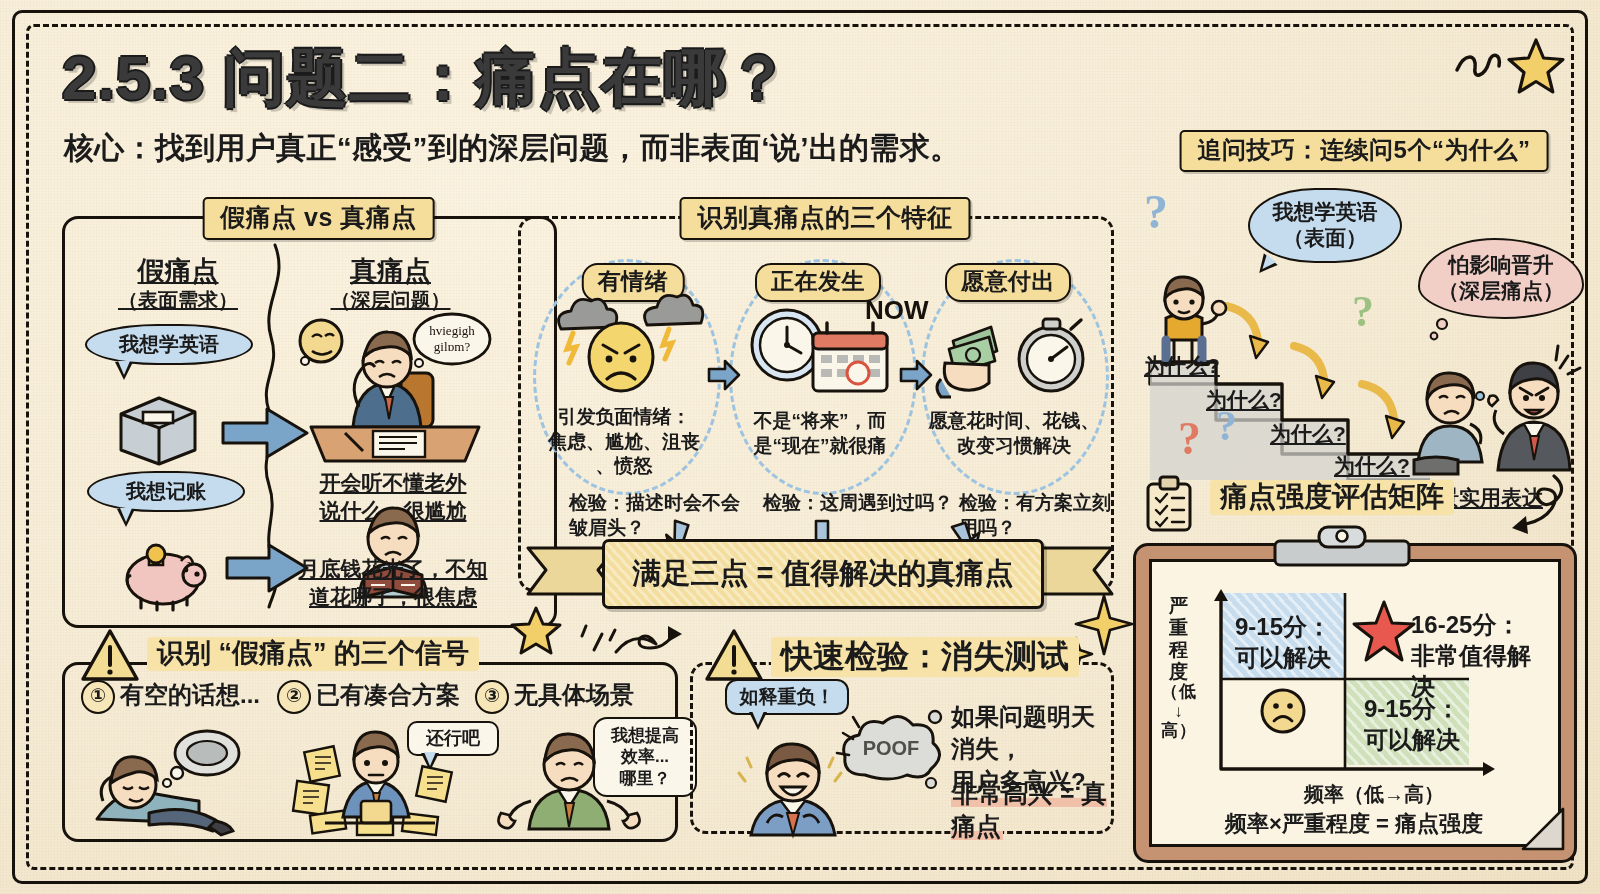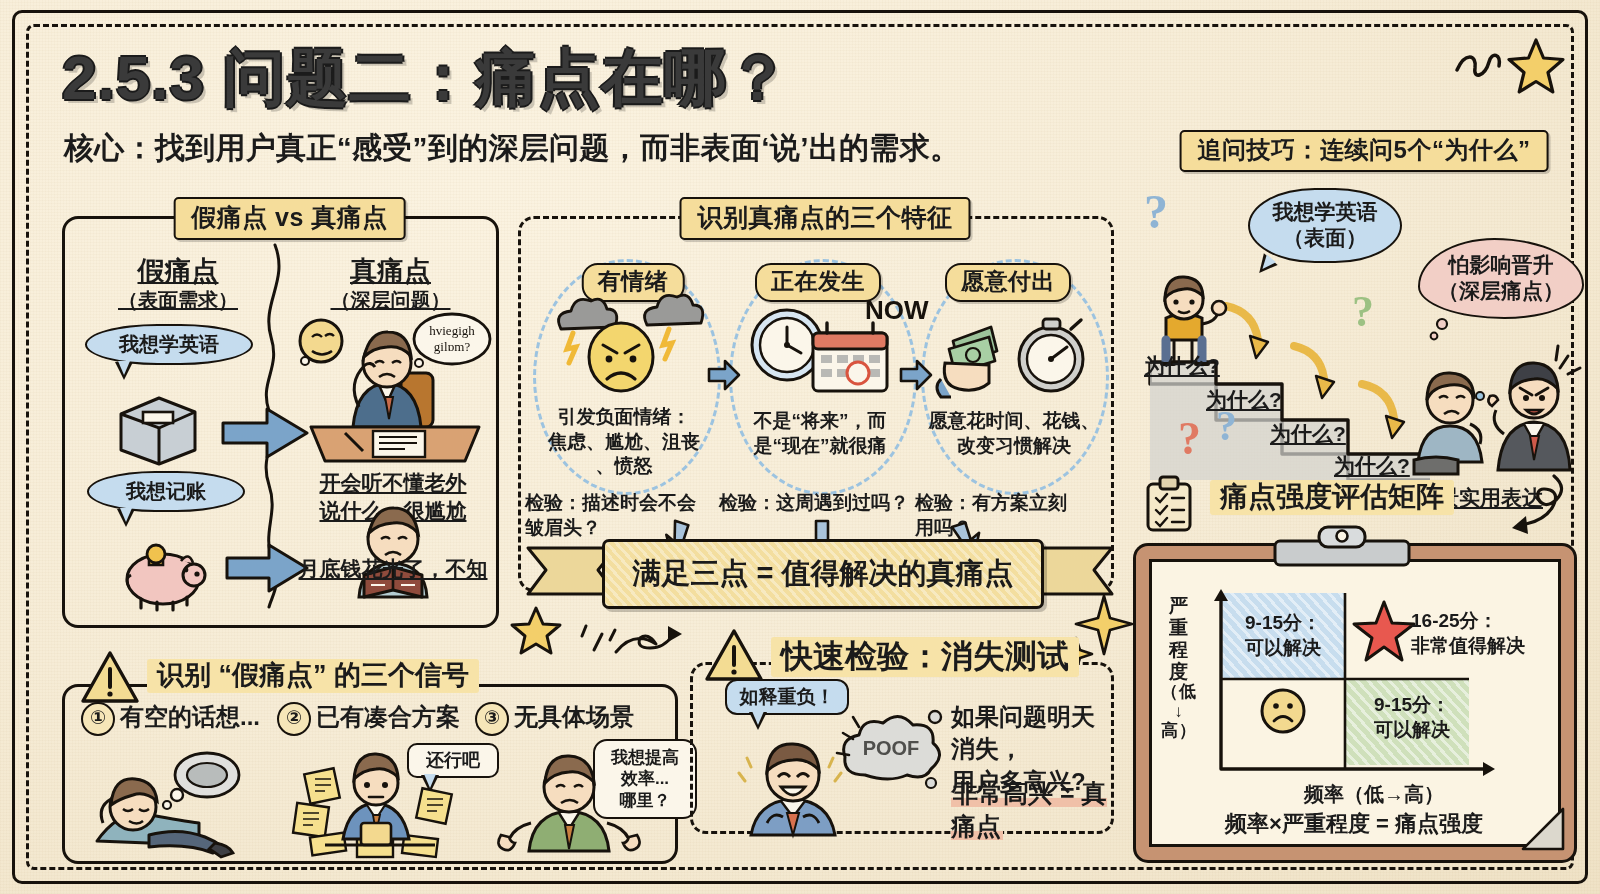--- a/index.html
+++ b/index.html
@@ -135,7 +135,7 @@
     <path d="M31,4 L38.5,22 L58,23.5 L43,36.5 L47.8,56 L31,45.5 L14.2,56 L19,36.5 L4,23.5 L23.5,22 Z" fill="#f3cf6a" stroke="#17120c" stroke-width="3.2" stroke-linejoin="round"></path>
   </svg>
 
-  <div class="panel solid" style="left:62px;top:216px;width:437px;height:412px;">
+  <div class="panel solid" style="left:62px;top:216px;width:495px;height:412px;">
     <div class="chip">假痛点 vs 真痛点</div>
 
     <div class="lbl ctr" style="left:18px;top:34px;width:190px;font-size:27px;">假痛点</div>

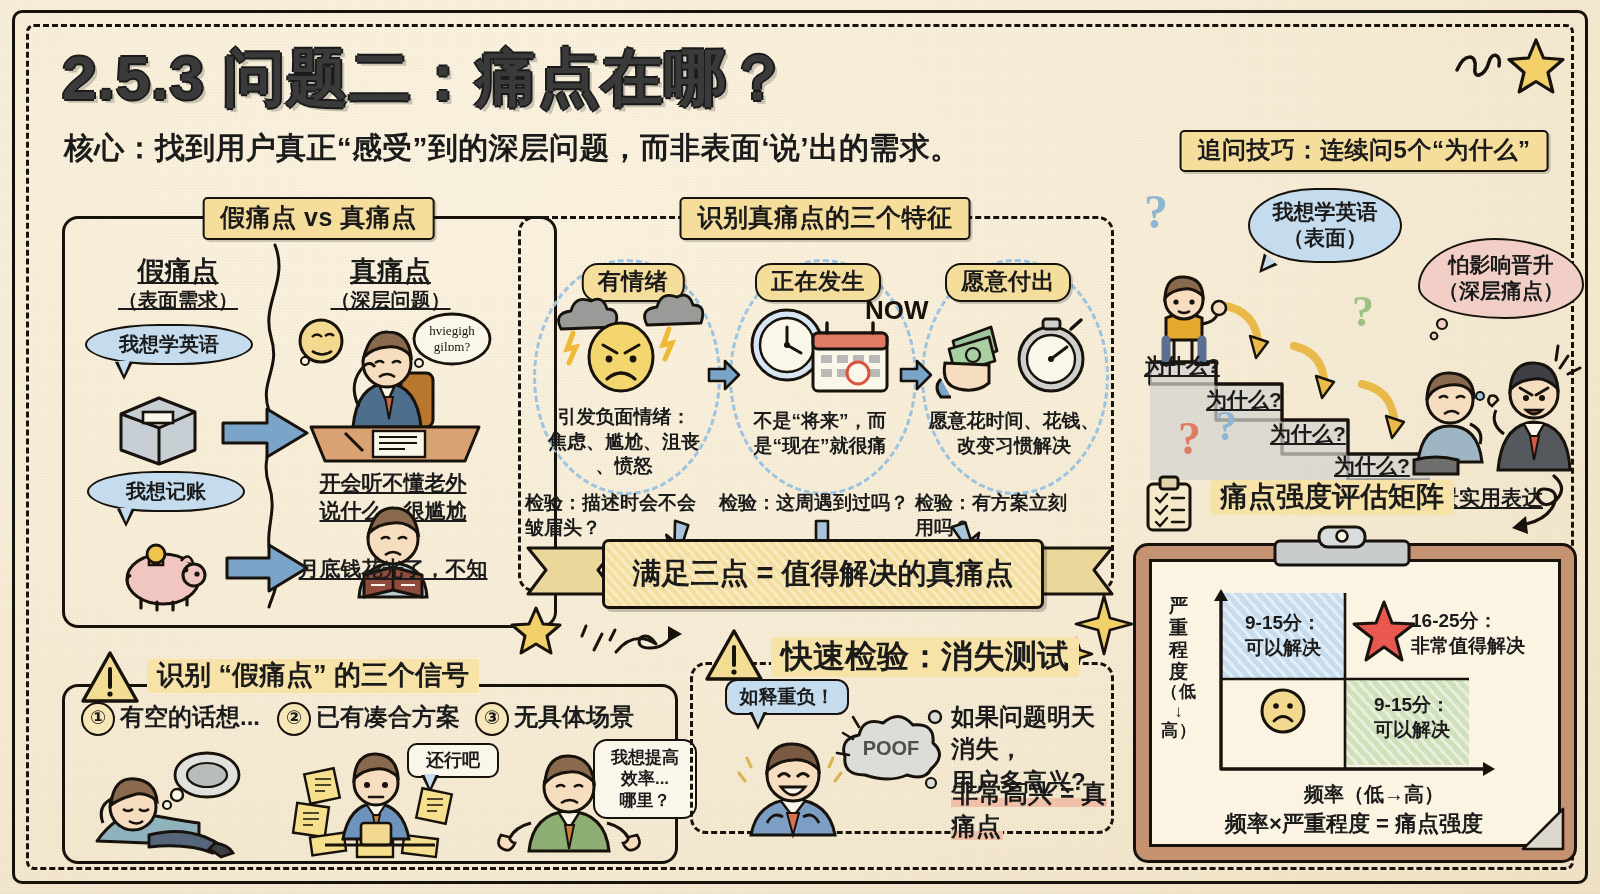--- a/index.html
+++ b/index.html
@@ -86,7 +86,7 @@
     position:absolute;border:3px dashed #9cc3e0;border-radius:50%;
   }
   .caption{position:absolute;font-size:19px;font-weight:bold;text-align:center;line-height:1.3;}
-  .check{position:absolute;font-size:19px;font-weight:bold;line-height:1.3;}
+  .check{position:absolute;font-size:19px;font-weight:bold;line-height:1.3;margin-left:44px;}
 
   .ribbon{
     position:absolute;background:#f3de9f;border:3px solid #17120c;border-radius:7px;

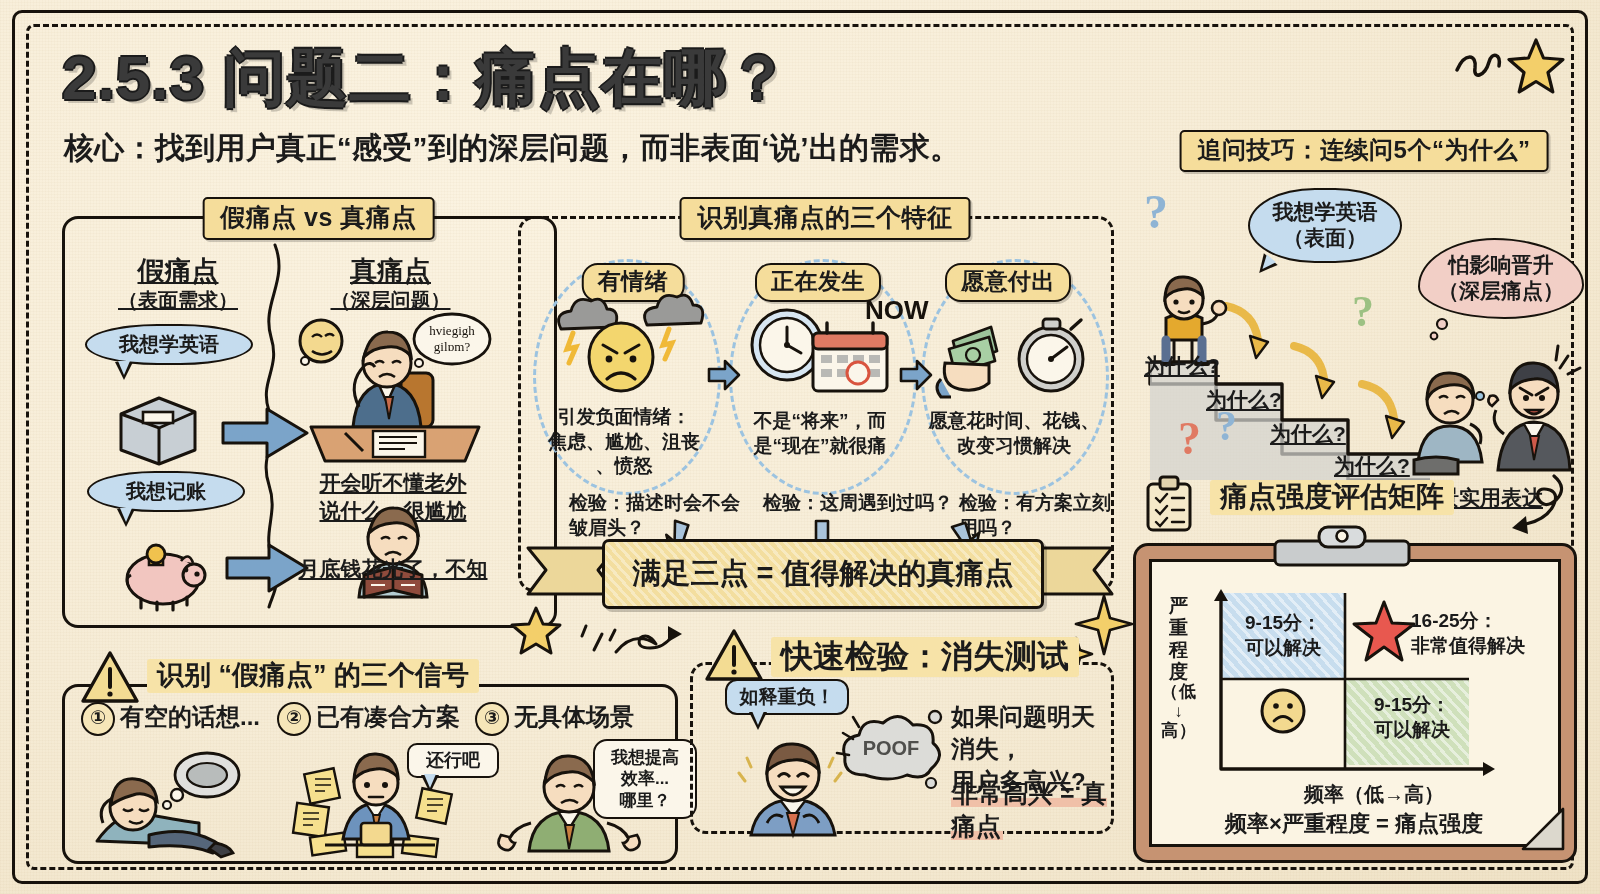--- a/index.html
+++ b/index.html
@@ -234,6 +234,7 @@
 
     <div class="lbl ctr" style="left:222px;top:336px;width:212px;font-size:21px;line-height:1.35;">
       <div>月底钱花光了，不知</div>
+      <div>道花哪了，很焦虑</div>
     </div>
   </div>
 

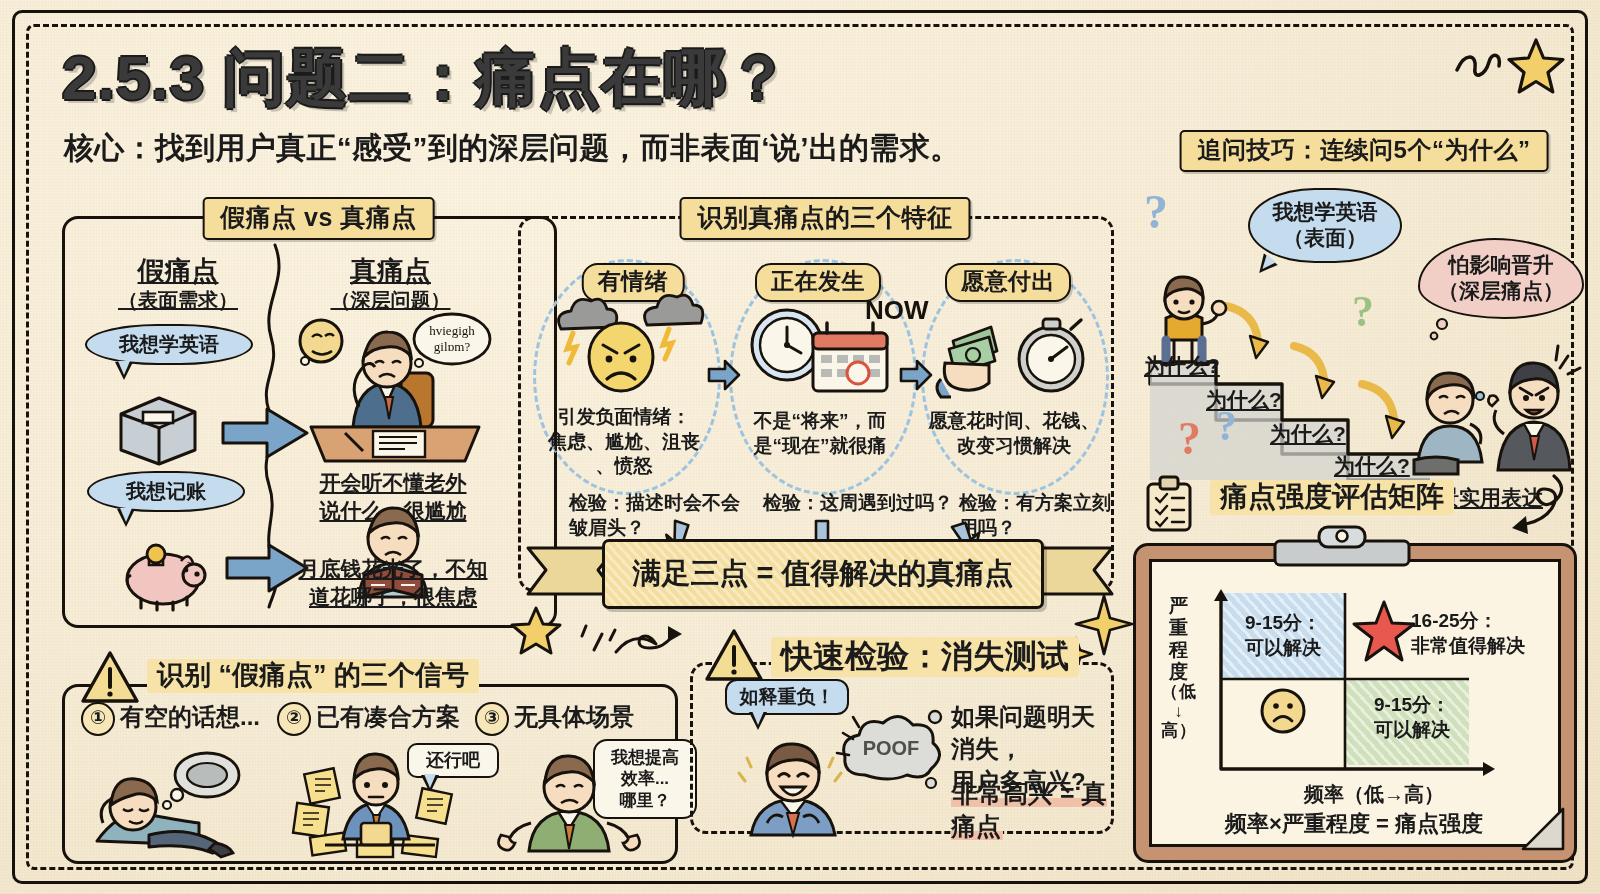--- a/index.html
+++ b/index.html
@@ -109,7 +109,7 @@
   .quad{position:absolute;box-sizing:border-box;}
   .qblue{background:#c7ddee;background-image:repeating-linear-gradient(48deg, rgba(255,255,255,.5) 0 3px, rgba(0,0,0,0) 3px 8px);}
   .qgreen{background:#cfe0bb;background-image:repeating-linear-gradient(48deg, rgba(255,255,255,.5) 0 3px, rgba(0,0,0,0) 3px 8px);}
-  .qtext{position:absolute;font-size:19px;font-weight:bold;line-height:1.3;text-align:center;}
+  .qtext{position:absolute;font-size:24px;font-weight:bold;line-height:1.3;text-align:center;}
   .underline-hl{
     background:linear-gradient(to top, #f0c0a8 0 9px, rgba(0,0,0,0) 9px);
     padding:0 2px;

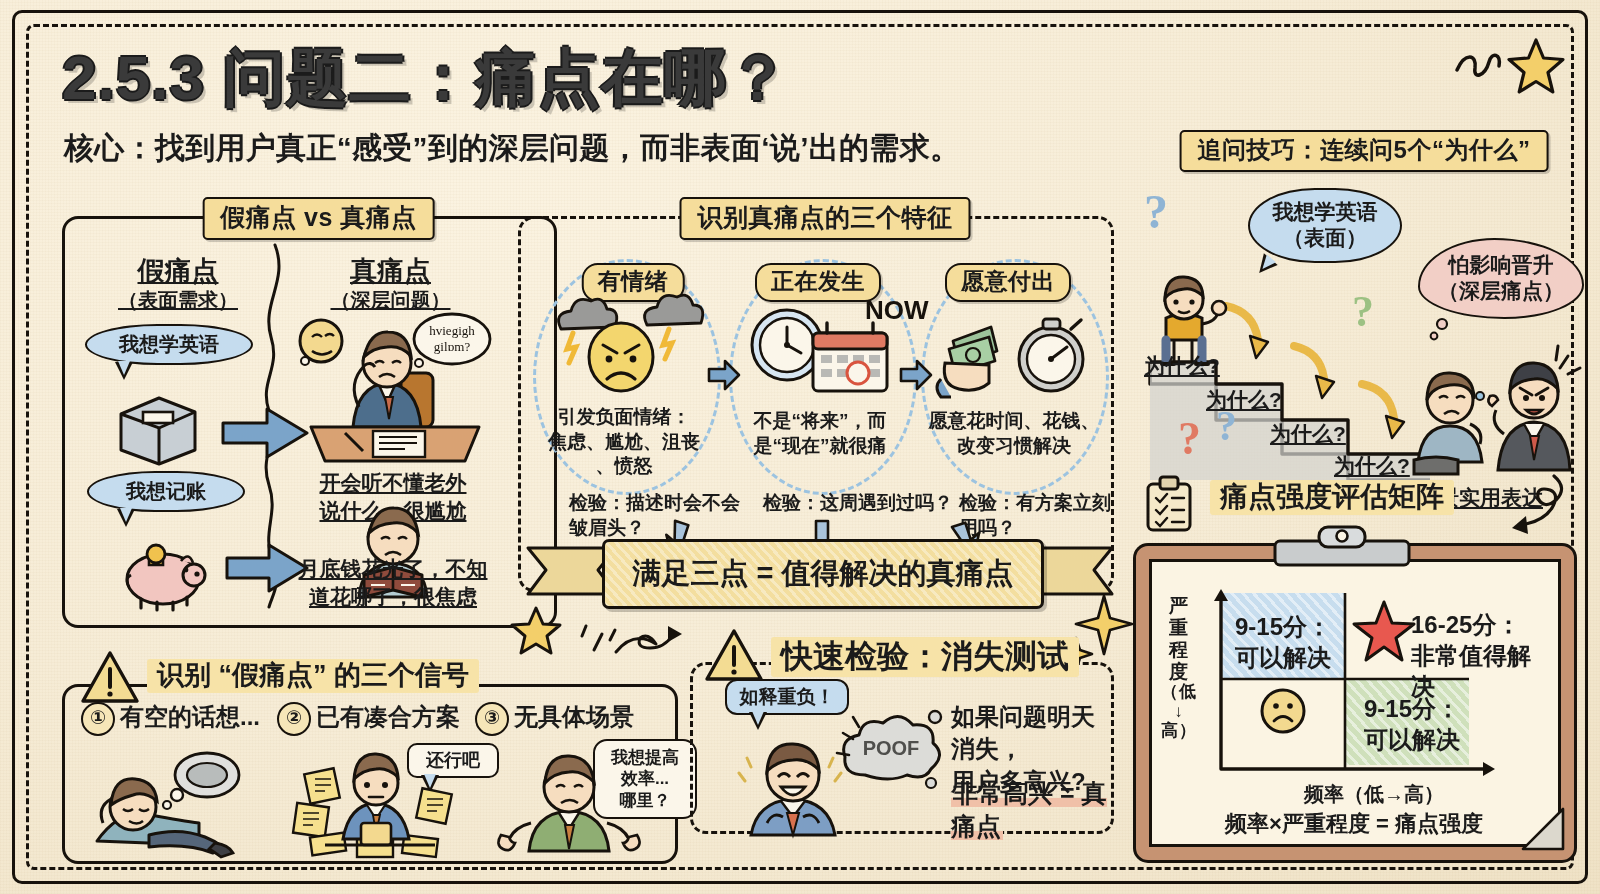--- a/index.html
+++ b/index.html
@@ -354,7 +354,7 @@
     <path d="M18,50 L22,62 L34,66 L22,70 L18,82 L14,70 L2,66 L14,62 Z" fill="#f3cf6a" stroke="#17120c" stroke-width="2.6" stroke-linejoin="round"></path>
   </svg>
 
-  <div class="panel solid" style="left:62px;top:684px;width:616px;height:180px;">
+  <div class="panel solid" style="left:62px;top:662px;width:616px;height:180px;">
     <svg style="position:absolute;left:14px;top:-38px;" width="62" height="58">
       <path d="M31,4 L58,52 L4,52 Z" fill="#f3dc93" stroke="#17120c" stroke-width="3.4" stroke-linejoin="round"></path>
       <path d="M31,20 L31,38" stroke="#17120c" stroke-width="4" stroke-linecap="round"></path>

